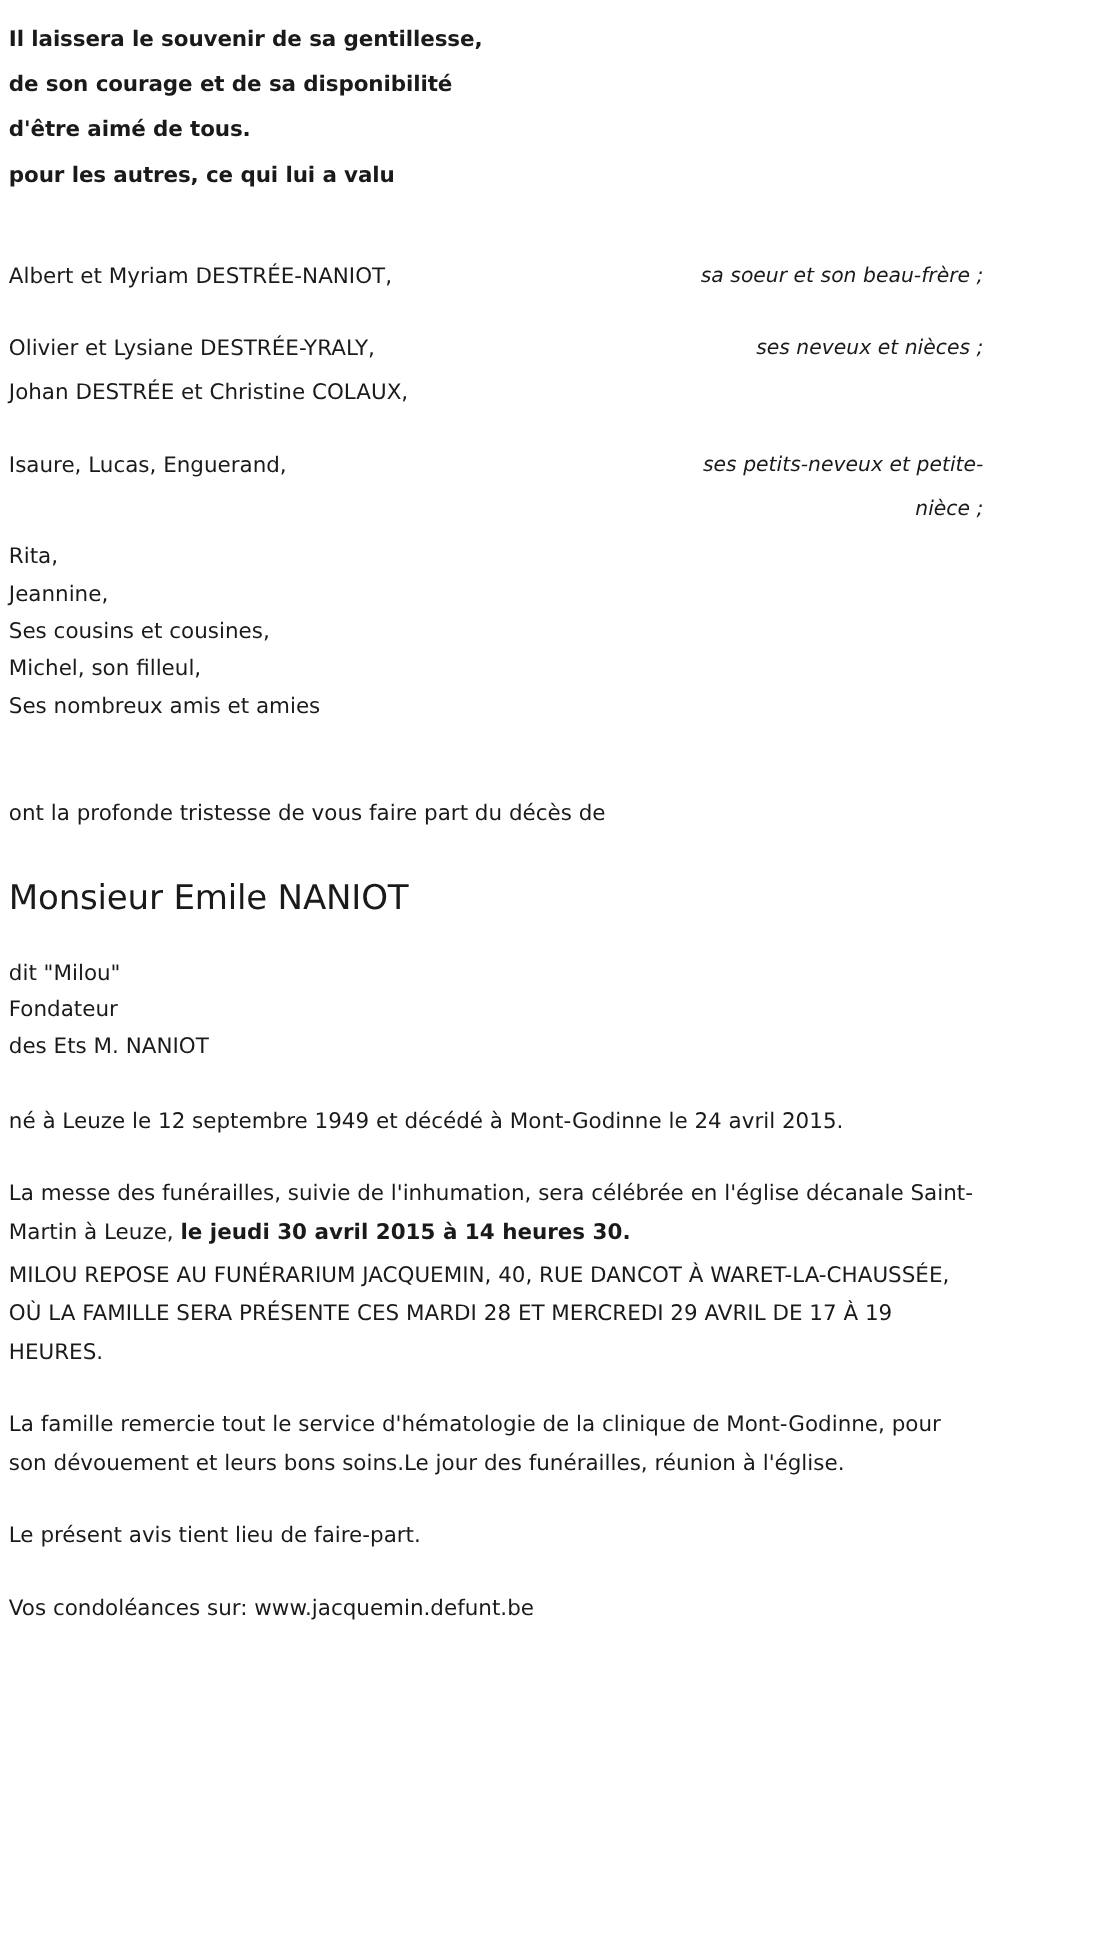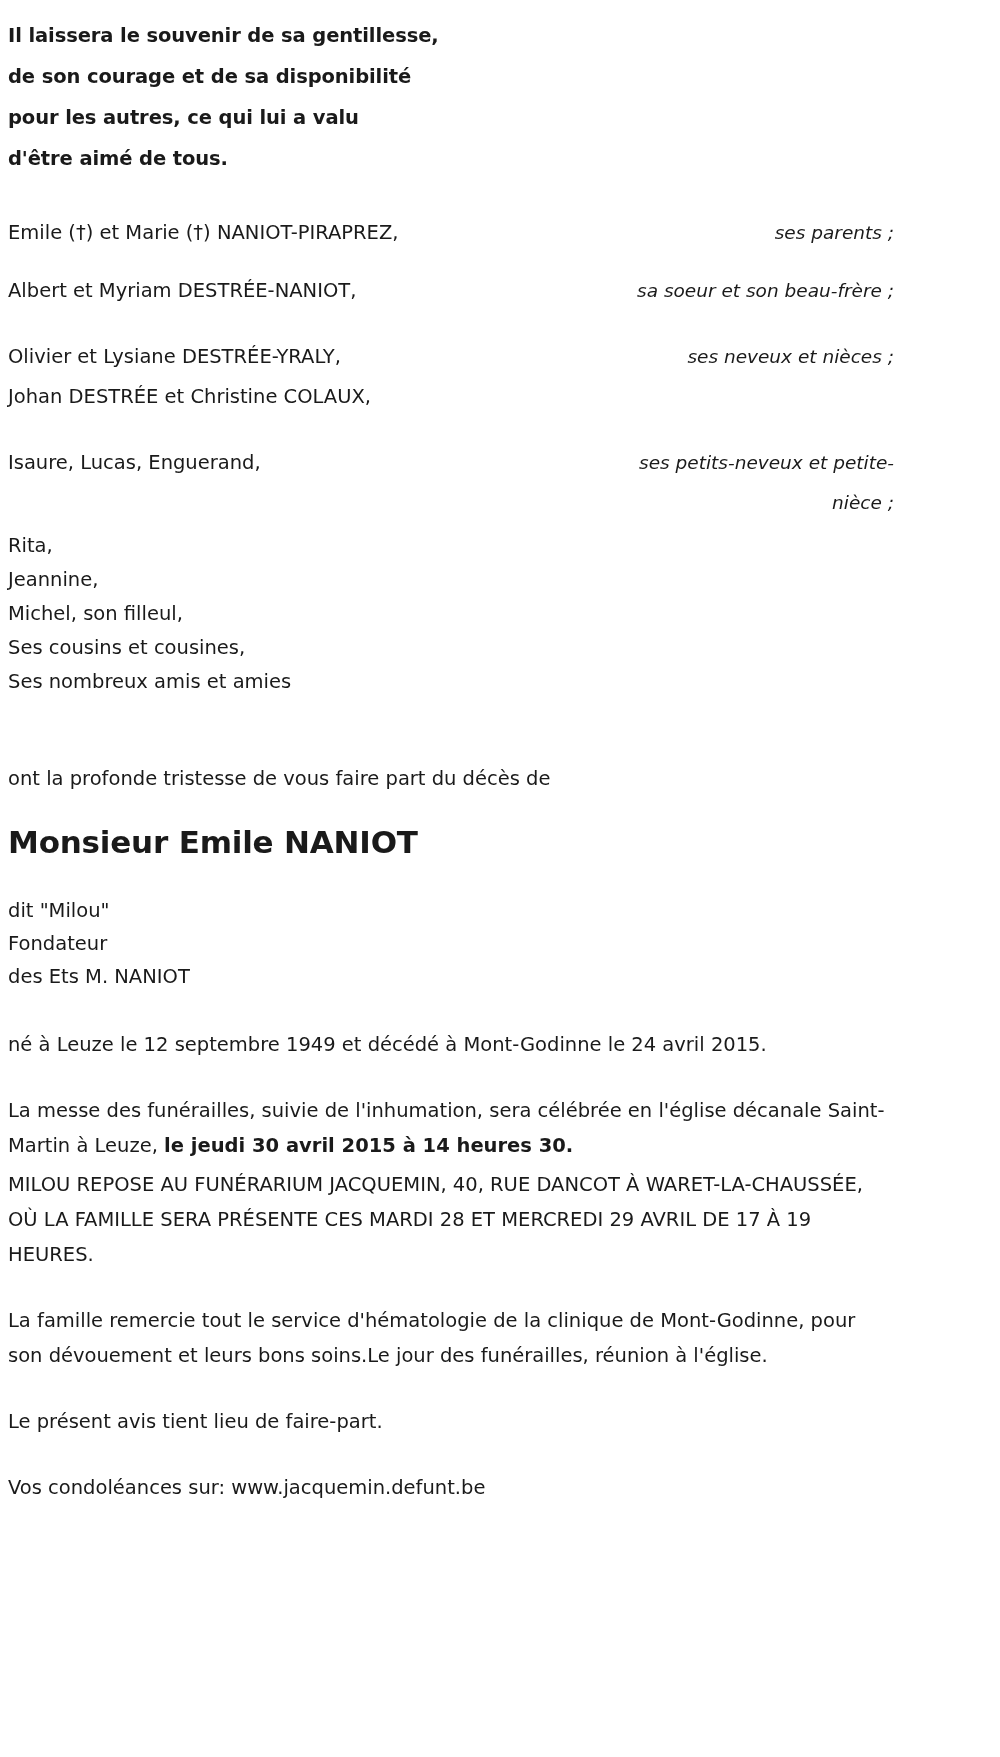--- a/index.html
+++ b/index.html
@@ -114,8 +114,8 @@
   <div class="intro">
     <span class="vline">Il laissera le souvenir de sa gentillesse,</span>
     <span class="vline">de son courage et de sa disponibilité</span>
+    <span class="vline">d'être aimé de tous.</span>
     <span class="vline">pour les autres, ce qui lui a valu</span>
-    <span class="vline">d'être aimé de tous.</span>
   </div>
 
   <div class="relations">

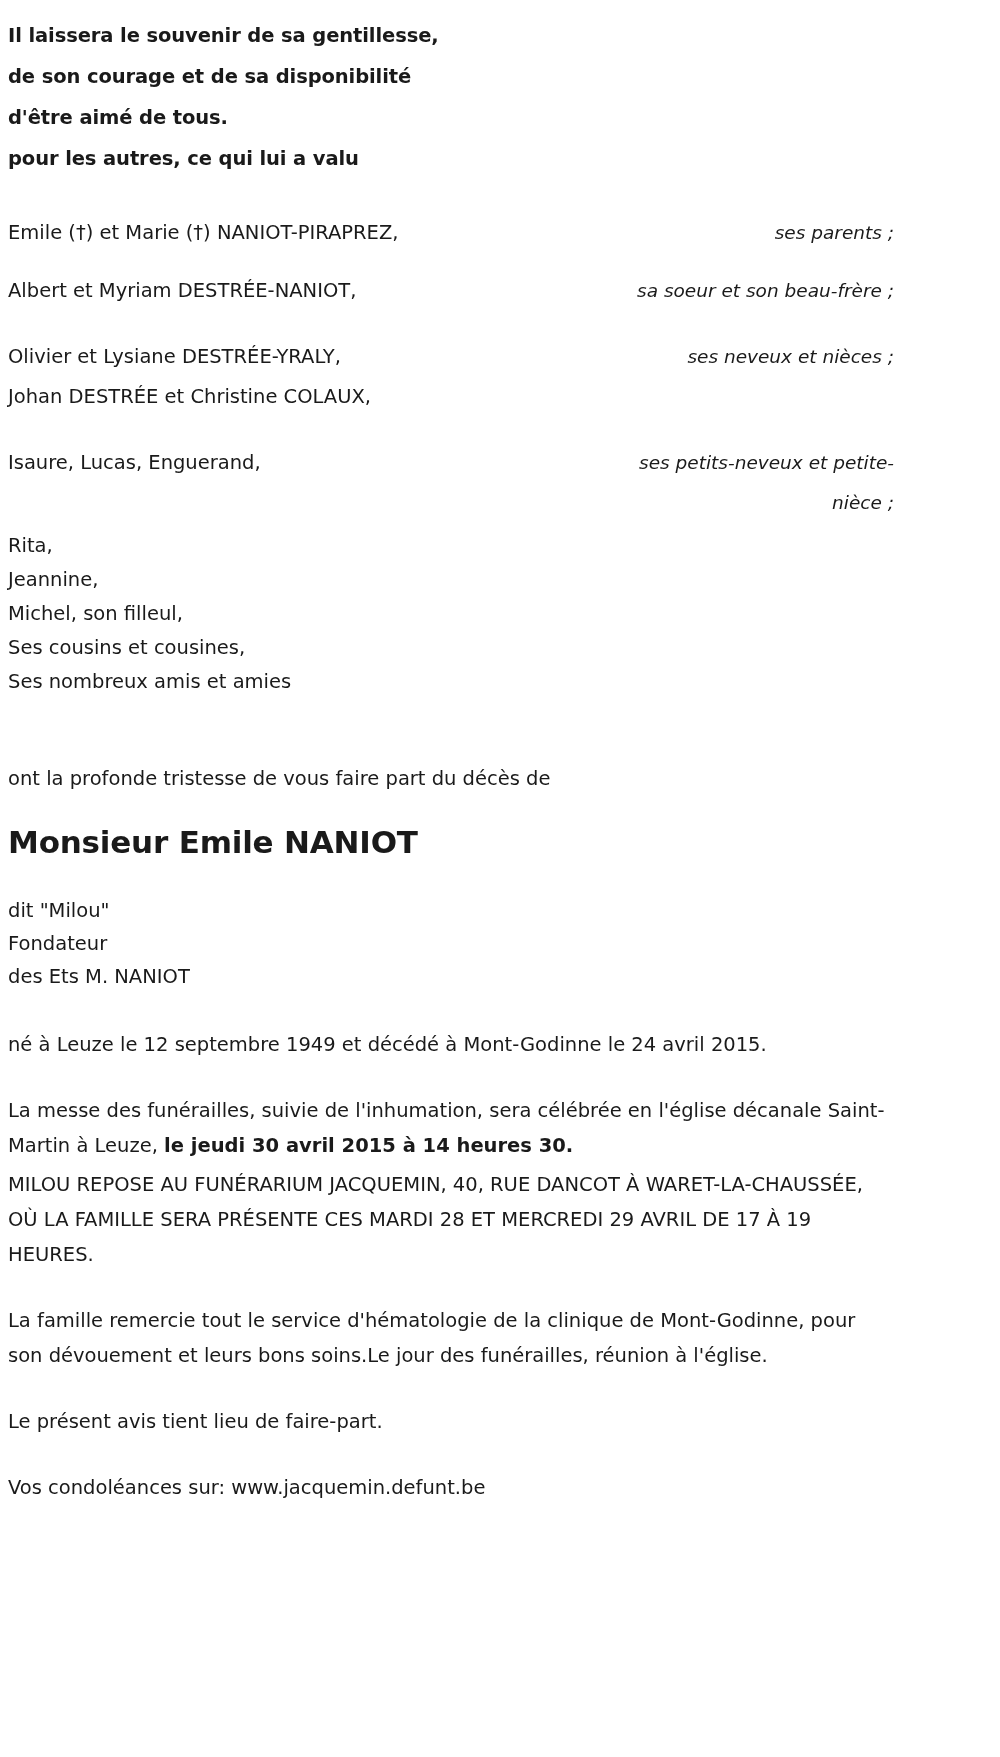--- a/index.html
+++ b/index.html
@@ -120,12 +120,6 @@
 
   <div class="relations">
 
-    <div class="rel-row">
-      <div class="rel-names">
-        <span class="nline">Emile (†) et Marie (†) NANIOT-PIRAPREZ,</span>
-      </div>
-      <div class="rel-label">ses parents ;</div>
-    </div>
 
     <div class="gap-s"></div>
 

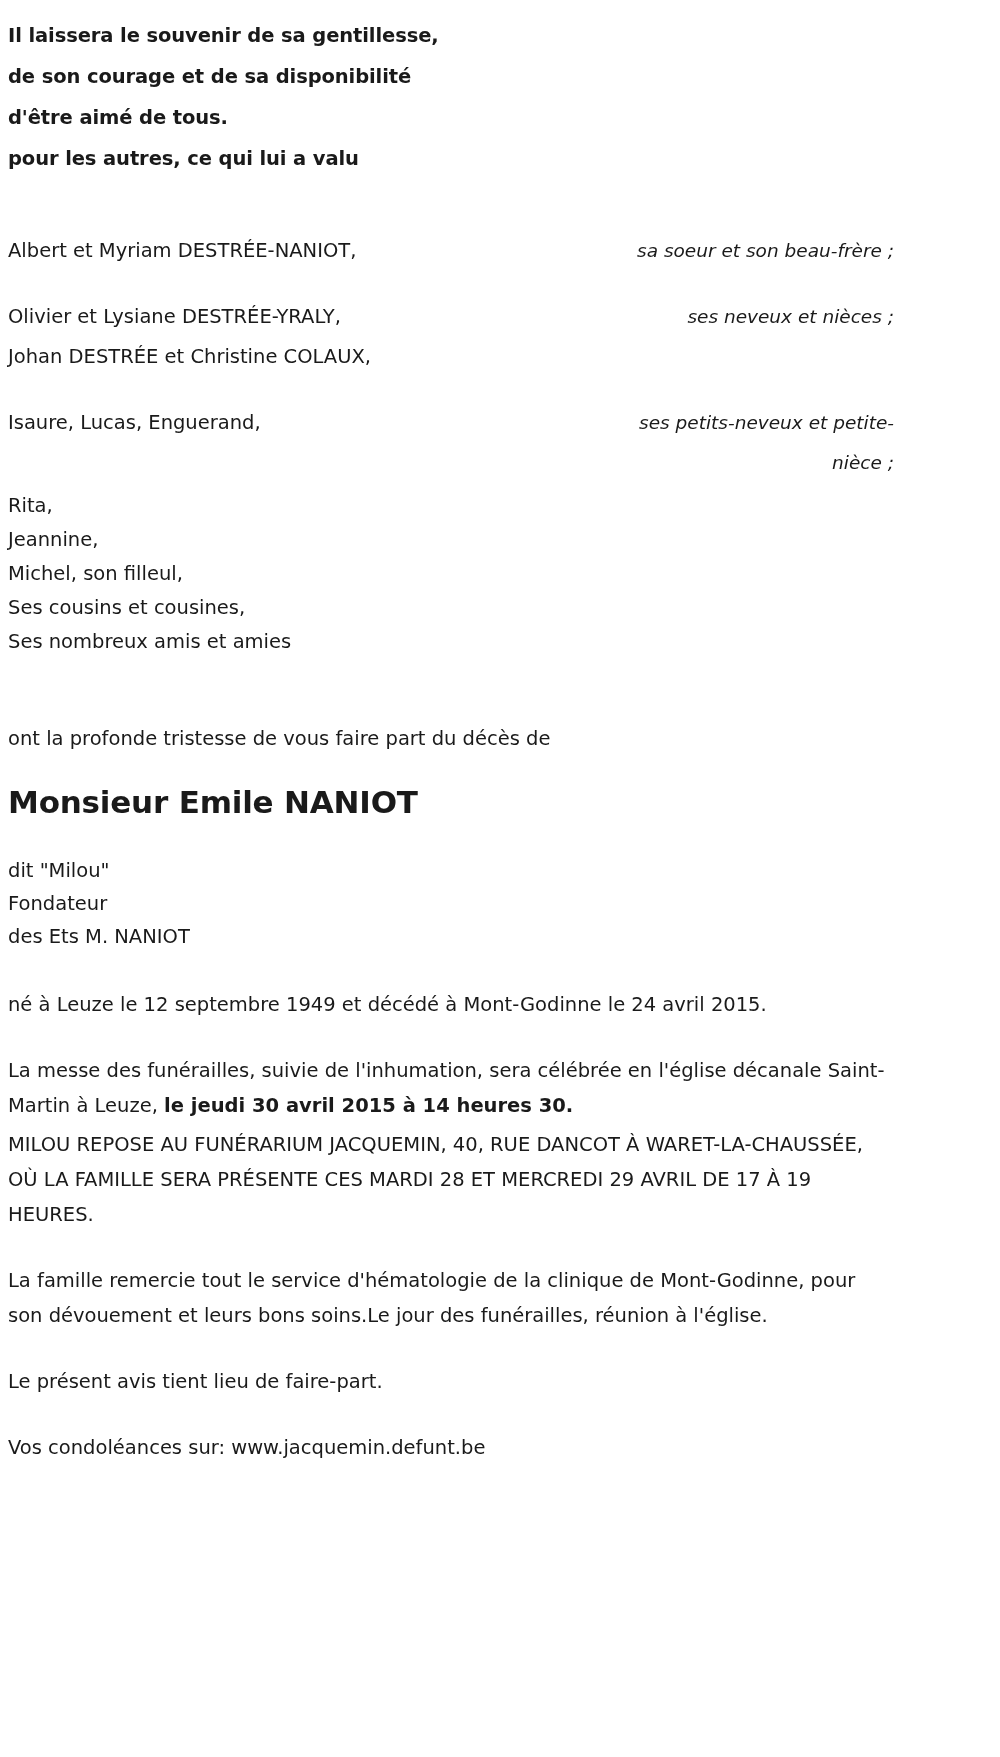--- a/index.html
+++ b/index.html
@@ -154,8 +154,8 @@
   <div class="plain-list">
     <span class="nline">Rita,</span>
     <span class="nline">Jeannine,</span>
+    <span class="nline">Ses cousins et cousines,</span>
     <span class="nline">Michel, son filleul,</span>
-    <span class="nline">Ses cousins et cousines,</span>
     <span class="nline">Ses nombreux amis et amies</span>
   </div>
 

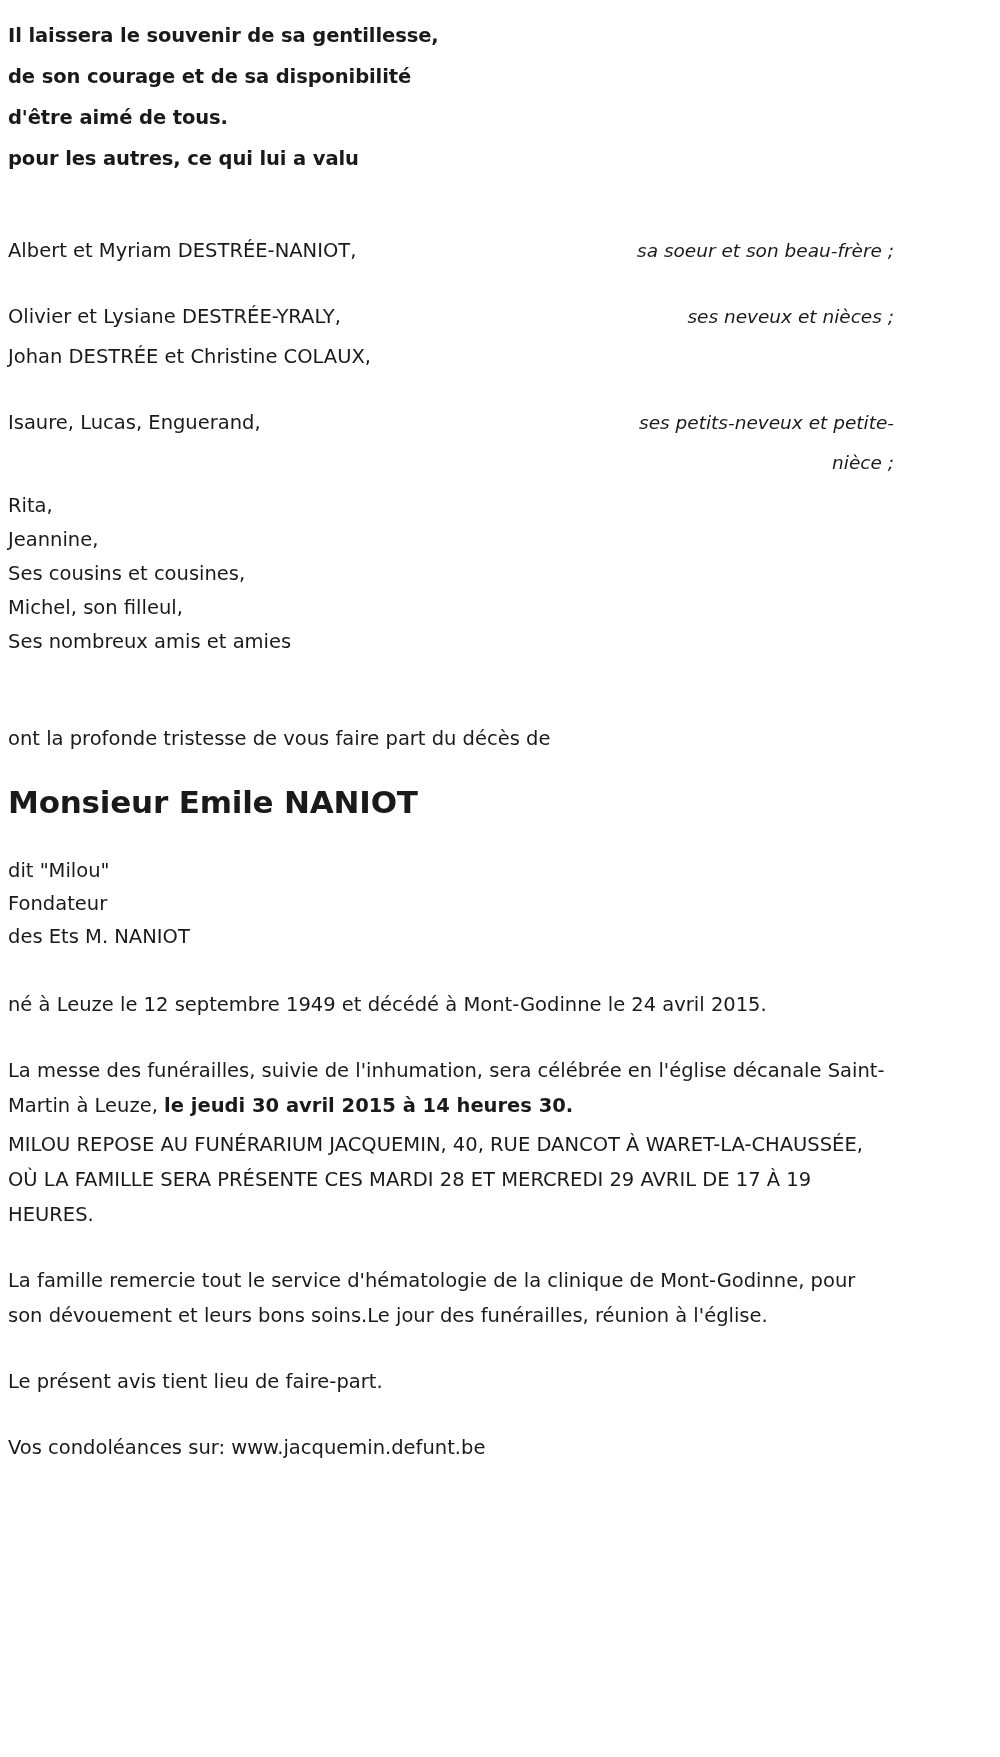--- a/index.html
+++ b/index.html
@@ -77,11 +77,11 @@
 
   
   .deceased-name {
-    font-weight: bold;
+    font-weight: normal;
     font-size: 31px;
     line-height: 40px;
     letter-spacing: -0.2px;
-    margin-top: 28px;
+    margin-top: 42px;
   }
 
   

